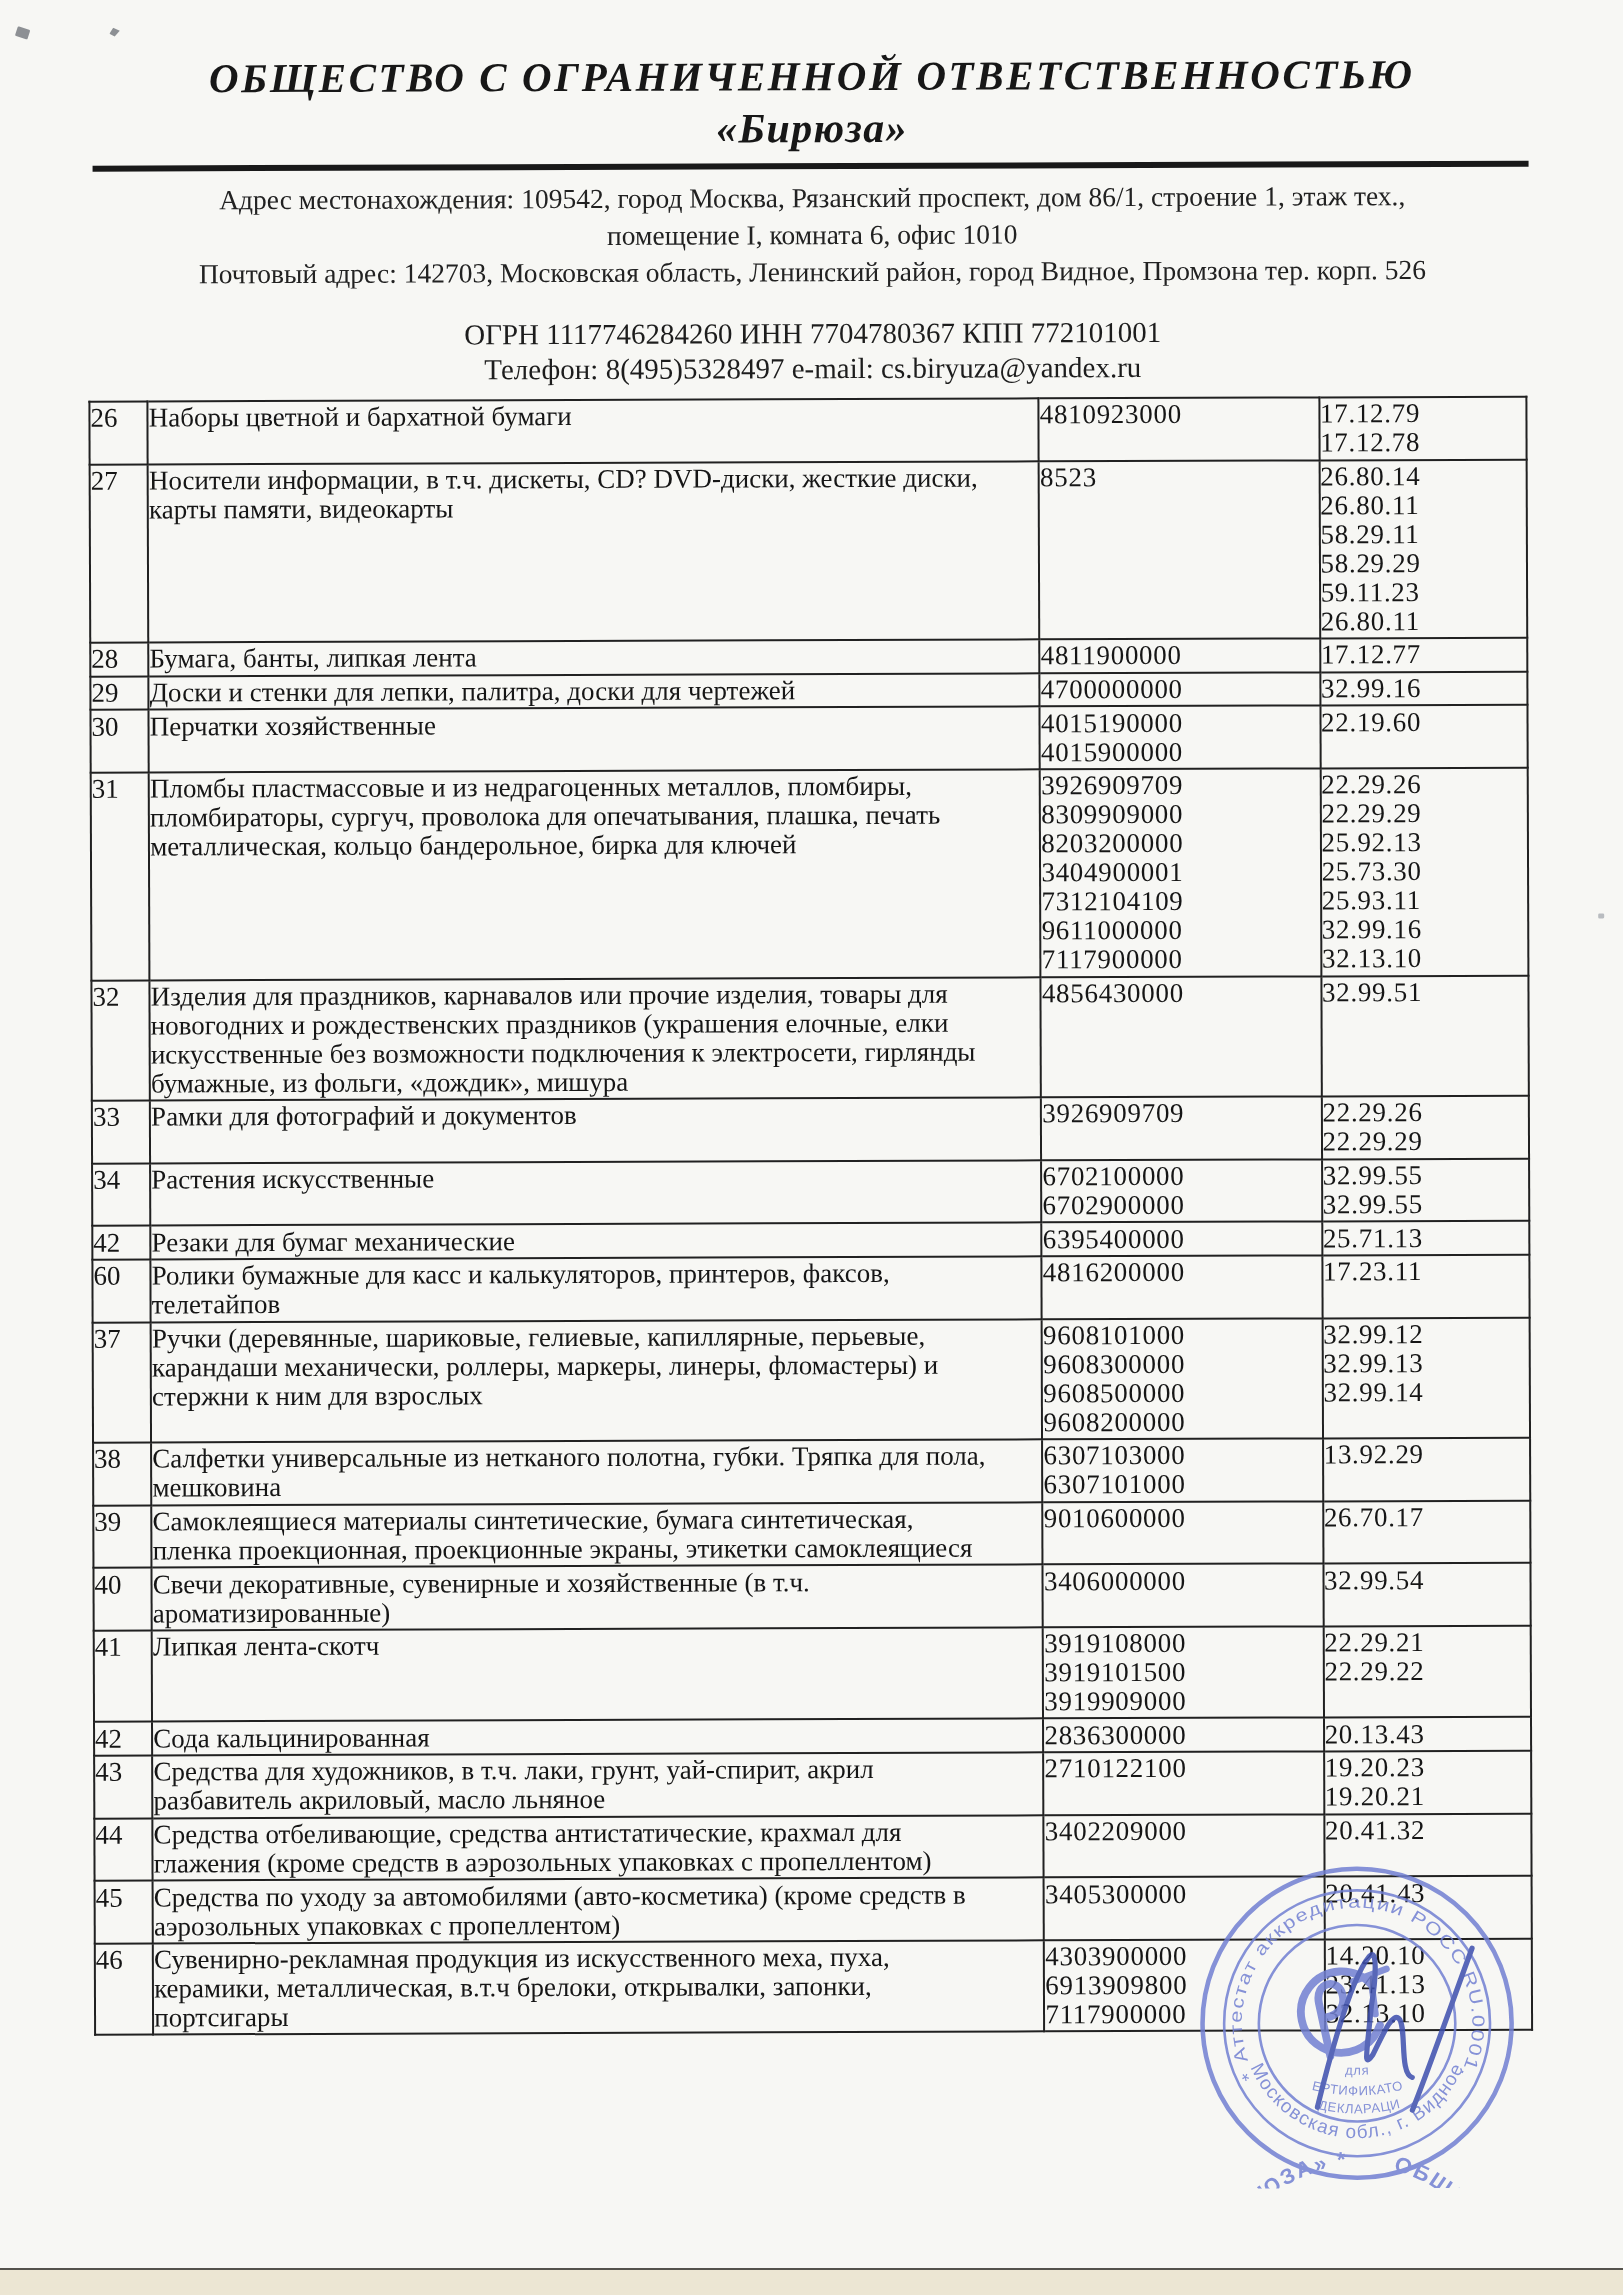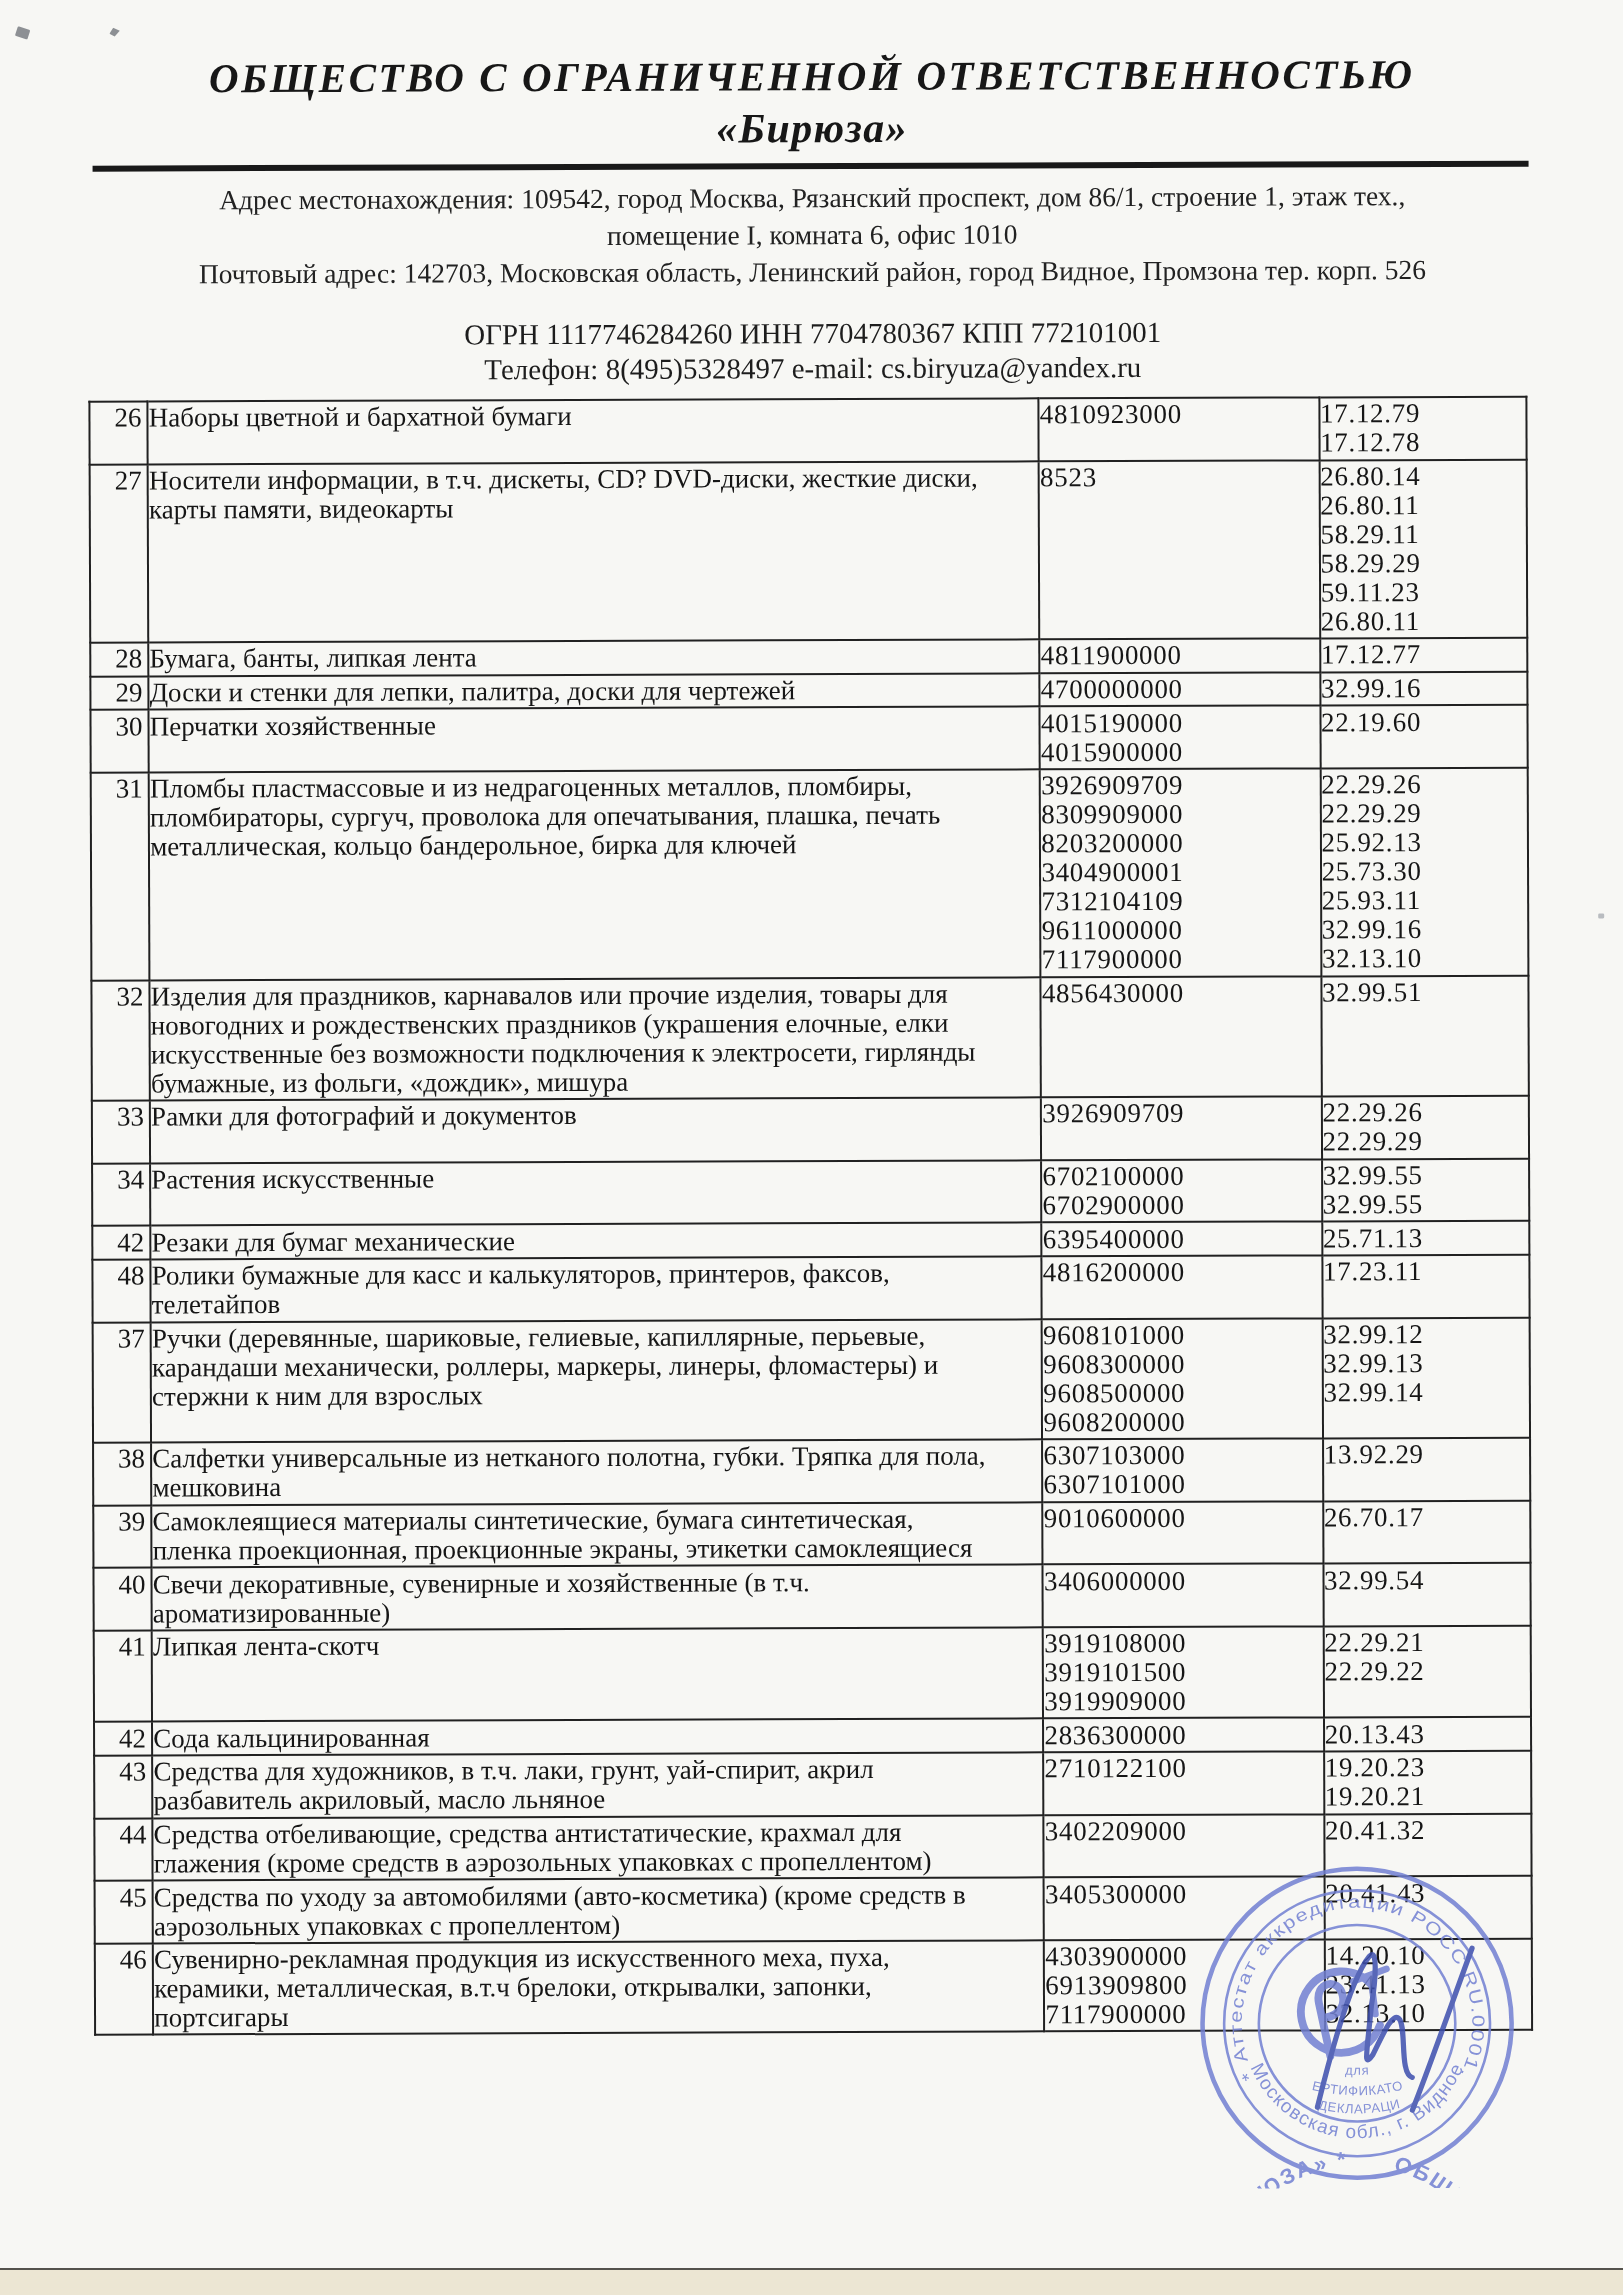--- a/index.html
+++ b/index.html
@@ -58,7 +58,7 @@
     word-break:normal;
     color:#161616;
   }
-  td.c-num{width:51px;padding-left:9.2px;text-align:right;}
+  td.c-num{width:51px;padding-left:9.2px;}
   td.c-desc{width:884px;padding-left:14.4px;}
   td.c-code{width:273px;padding-left:17px;letter-spacing:0.7px;font-family:Liberation Serif, serif;}
   td.c-class{width:200px;padding-left:13px;letter-spacing:0.7px;}

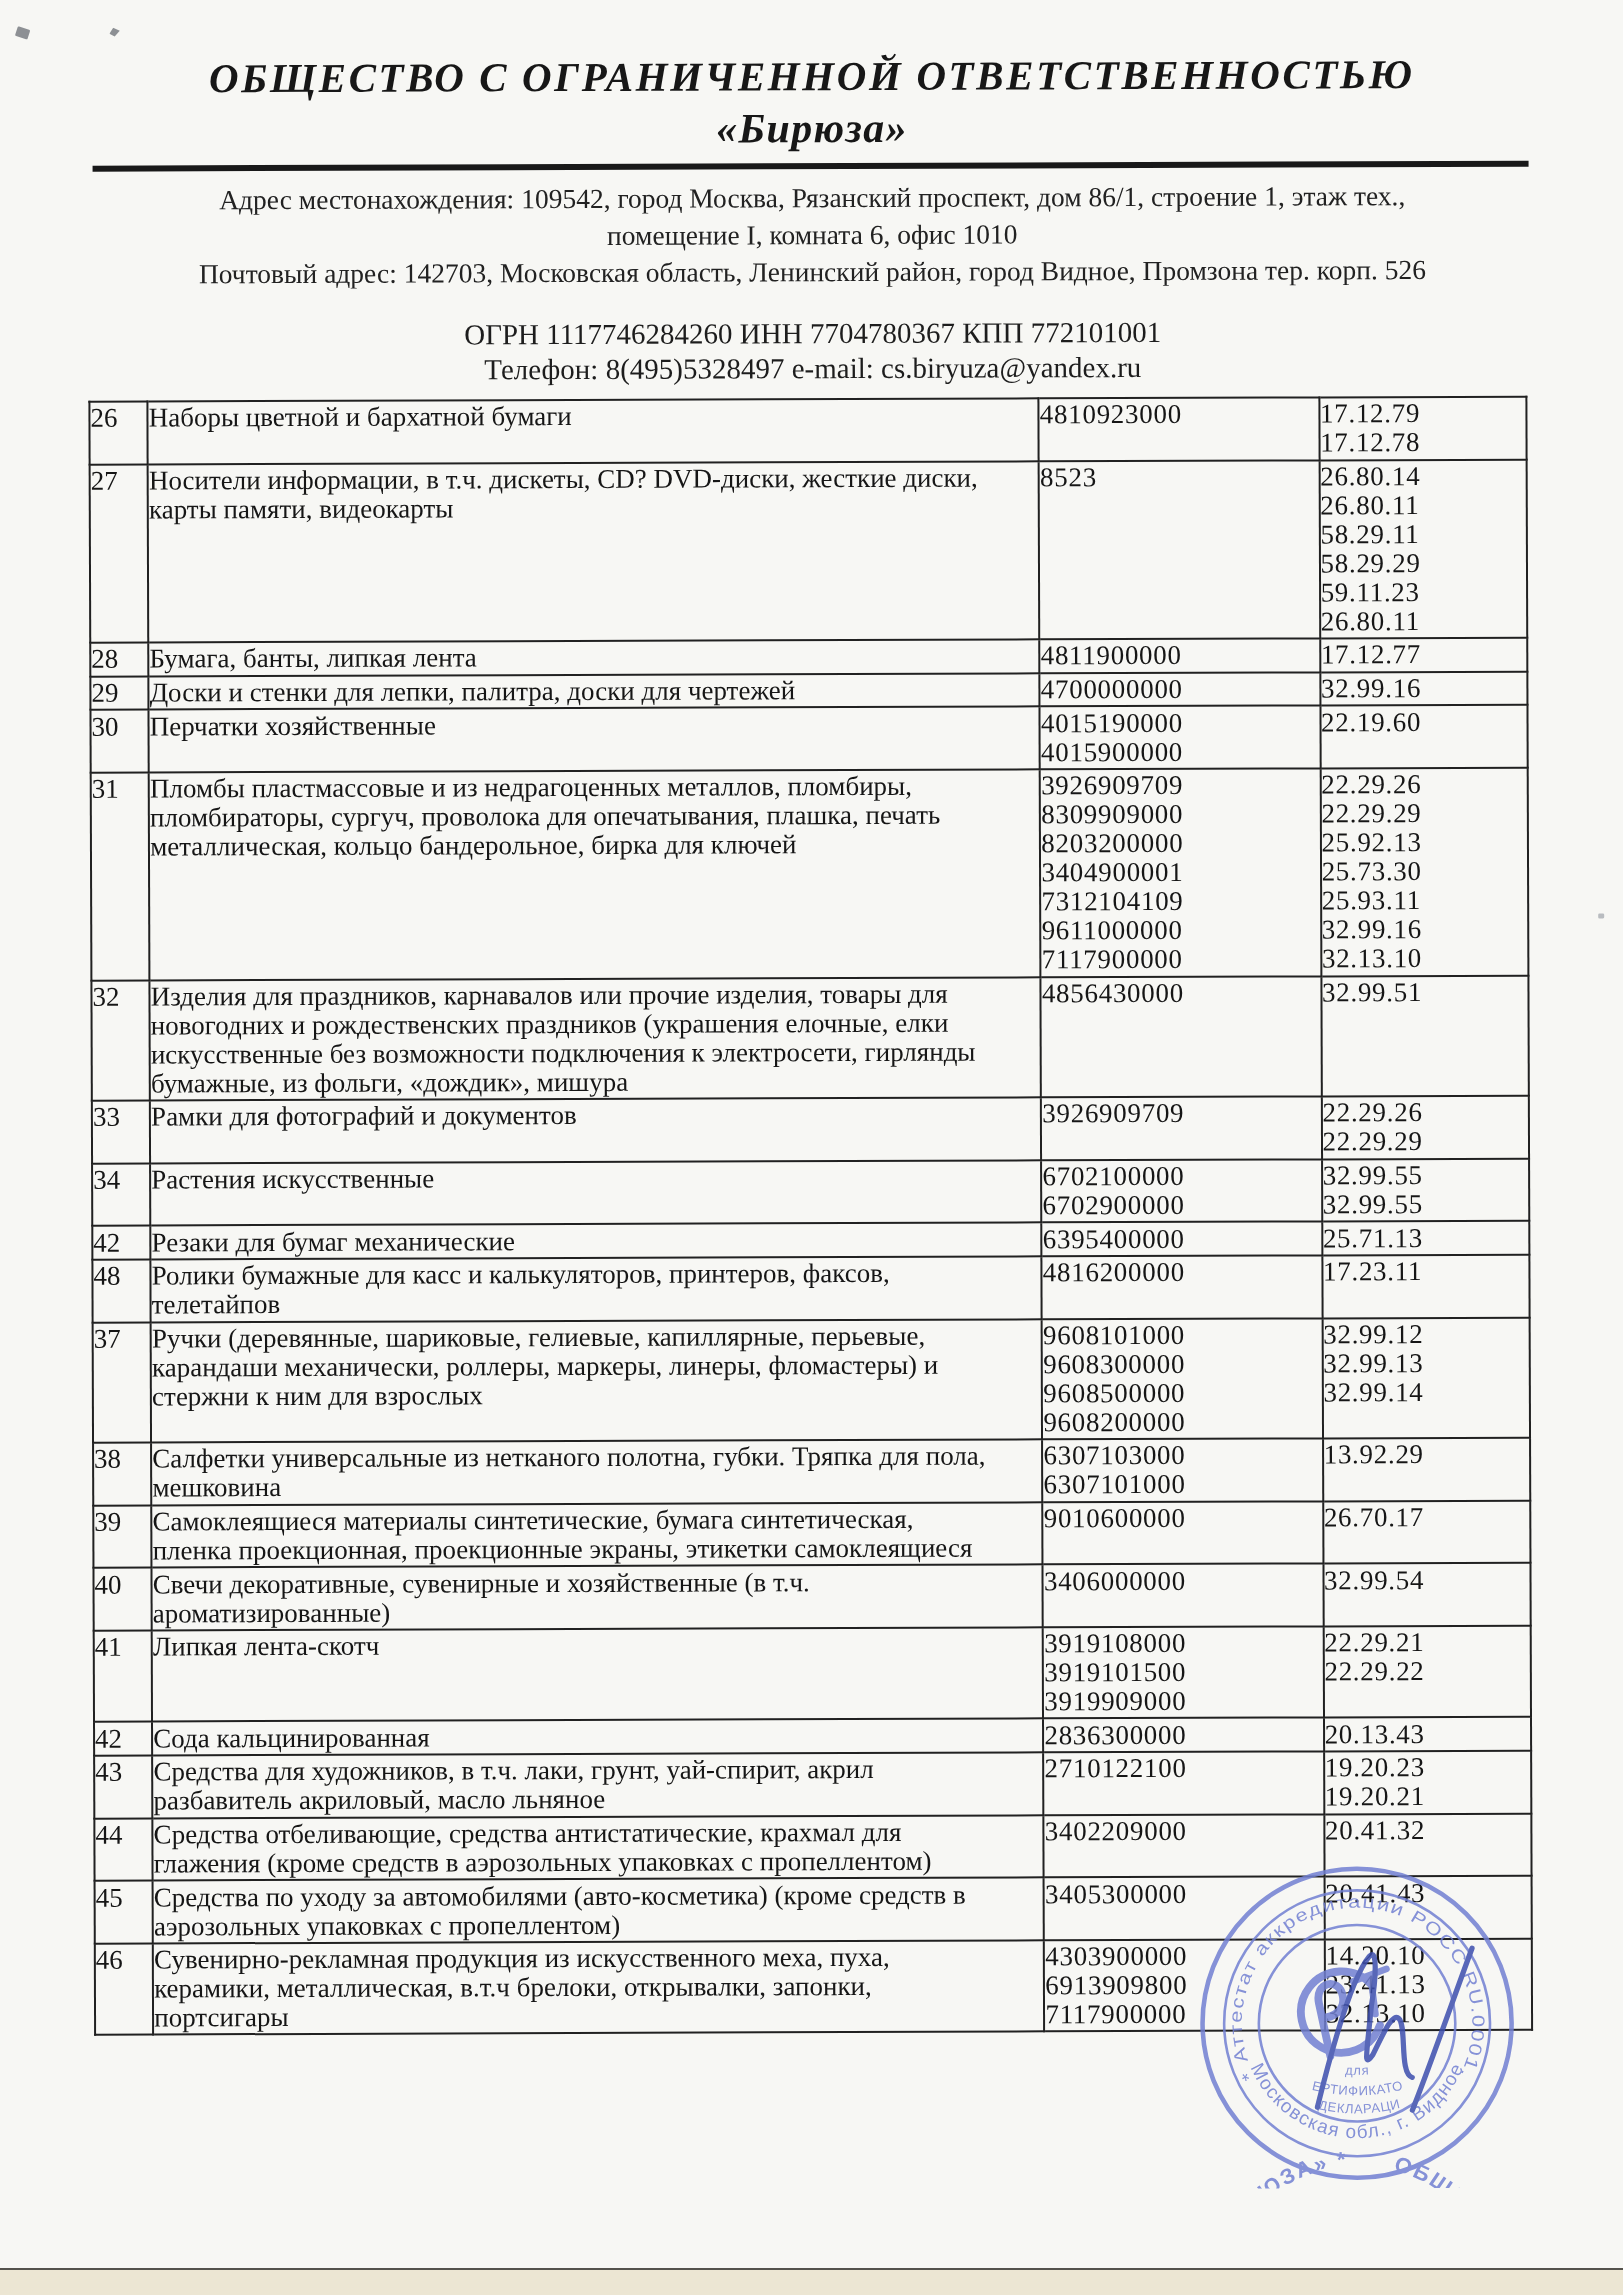--- a/index.html
+++ b/index.html
@@ -189,7 +189,7 @@
       <td class="c-class">25.71.13</td>
     </tr>
         <tr>
-      <td class="c-num">48</td>
+      <td class="c-num">60</td>
       <td class="c-desc">Ролики бумажные для касс и калькуляторов, принтеров, факсов,
 телетайпов</td>
       <td class="c-code">4816200000</td>

